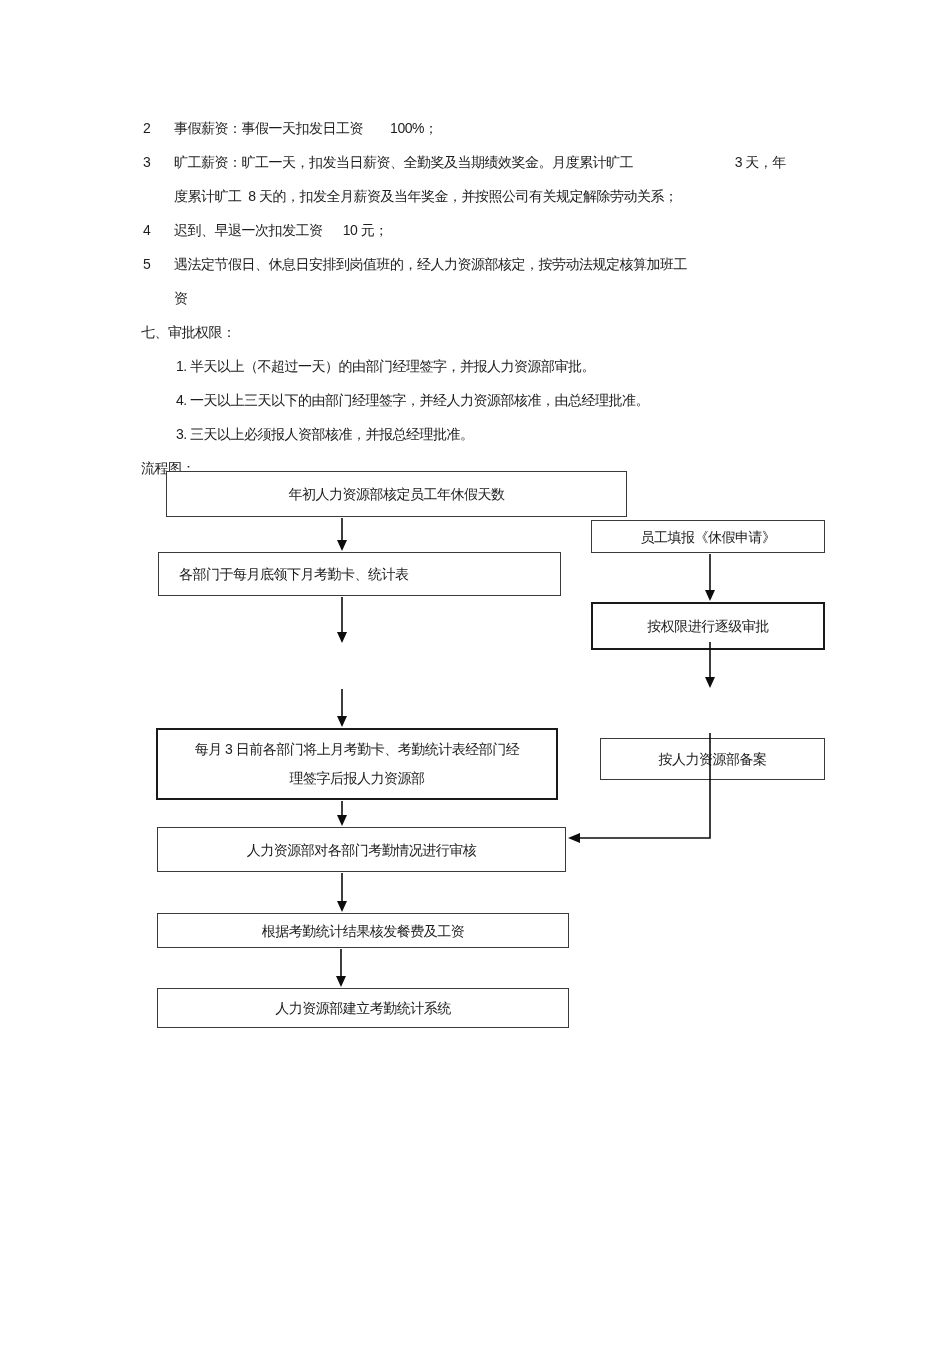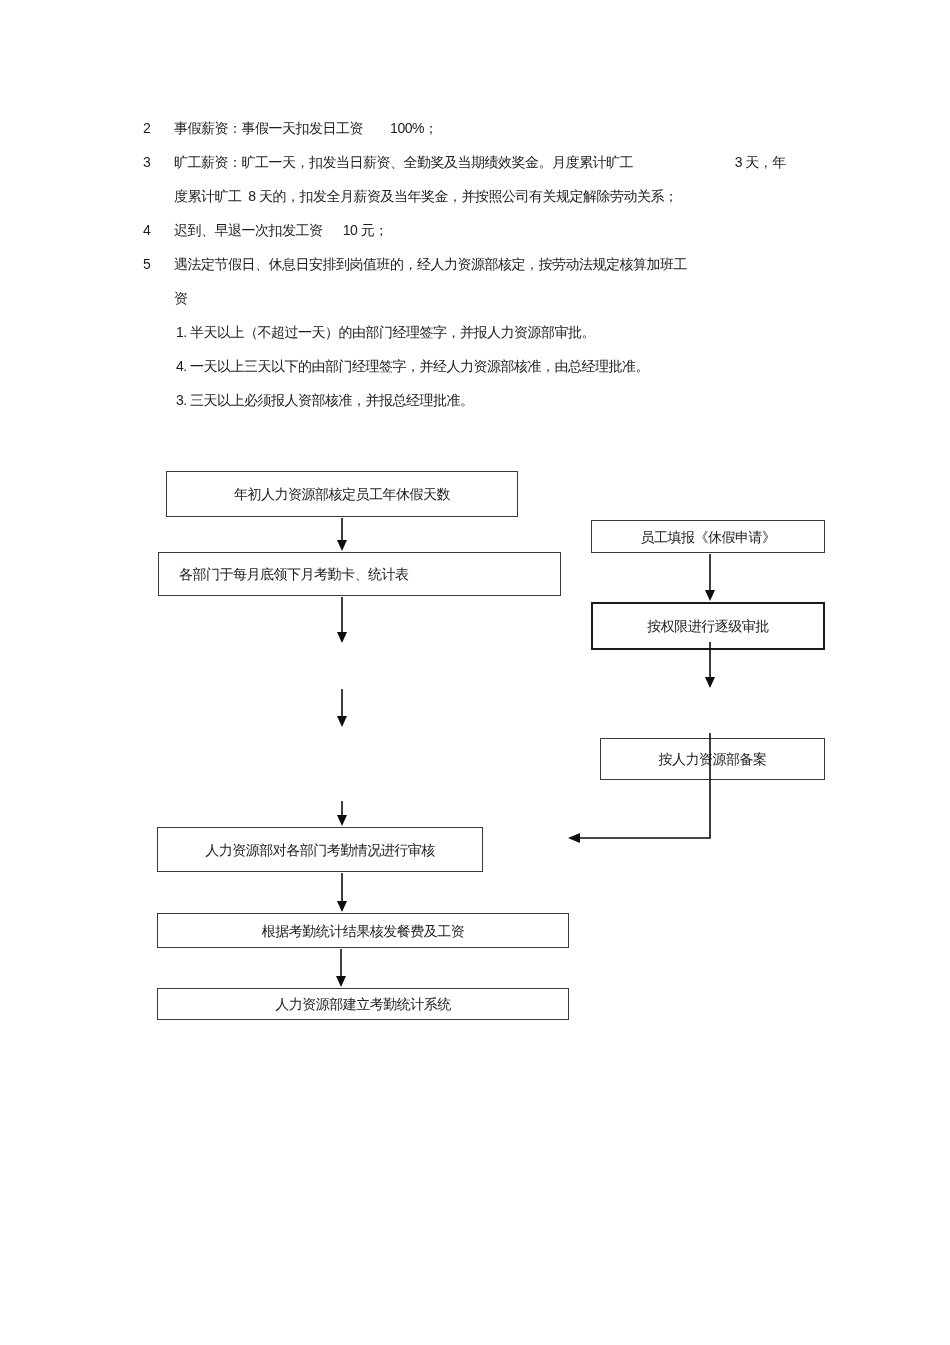--- a/index.html
+++ b/index.html
@@ -64,6 +64,7 @@
       <span class="txt">遇法定节假日、休息日安排到岗值班的，经人力资源部核定，按劳动法规定核算加班工
 资</span>
     </div>
+    <div class="section-heading">七、审批权限：</div>
     <div class="sub">1. 半天以上（不超过一天）的由部门经理签字，并报人力资源部审批。</div>
     <div class="sub">4. 一天以上三天以下的由部门经理签字，并经人力资源部核准，由总经理批准。</div>
     <div class="sub">3. 三天以上必须报人资部核准，并报总经理批准。</div>

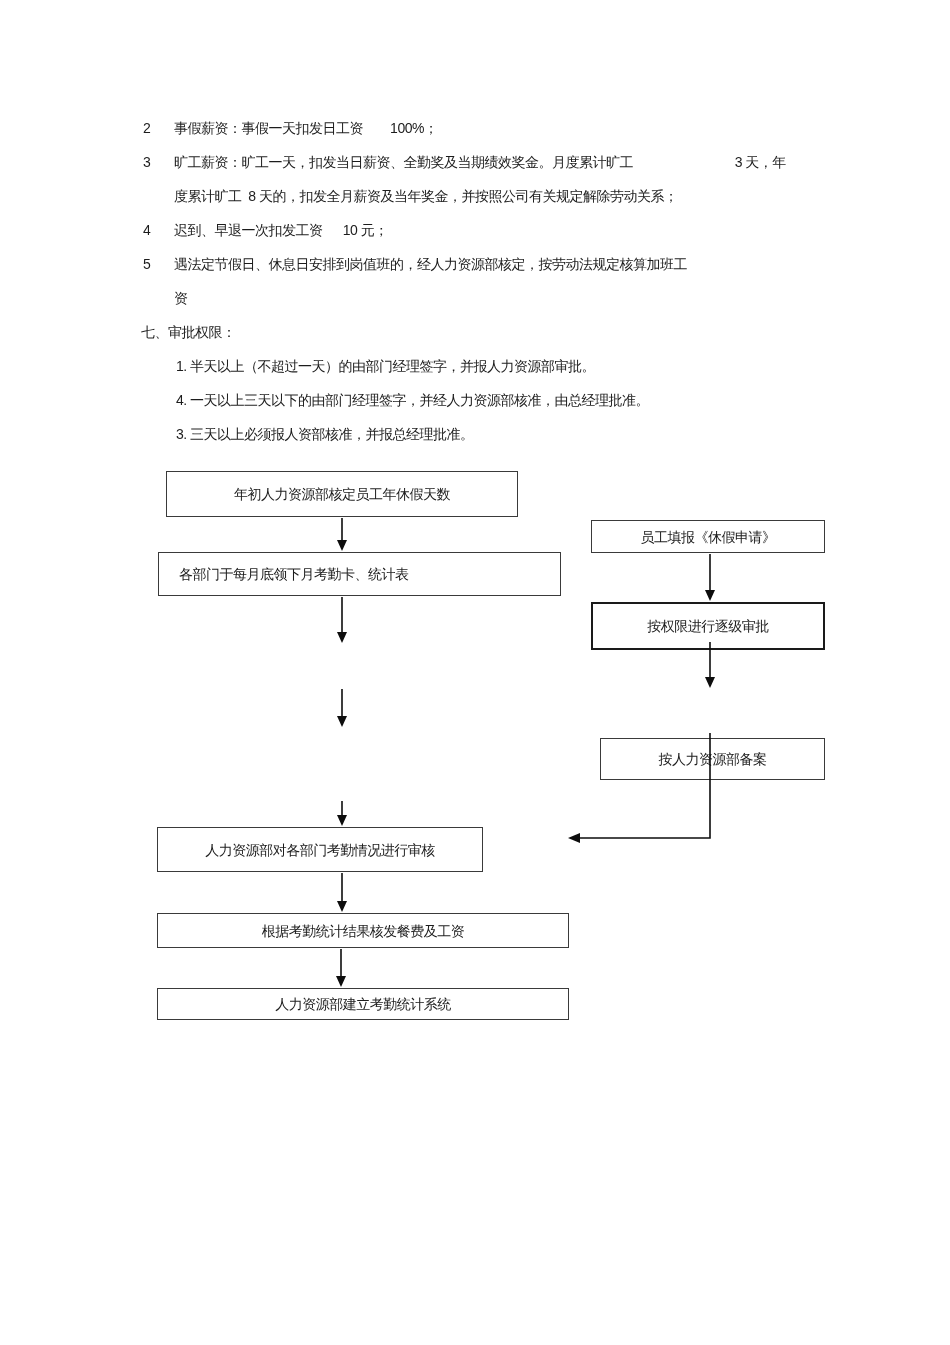--- a/index.html
+++ b/index.html
@@ -68,6 +68,7 @@
     <div class="sub">1. 半天以上（不超过一天）的由部门经理签字，并报人力资源部审批。</div>
     <div class="sub">4. 一天以上三天以下的由部门经理签字，并经人力资源部核准，由总经理批准。</div>
     <div class="sub">3. 三天以上必须报人资部核准，并报总经理批准。</div>
+    <div class="flow-label">流程图：</div>
   </div>
 
   <div class="flow-box fb-center" style="left:166px;top:471px;width:352px;height:46px;">

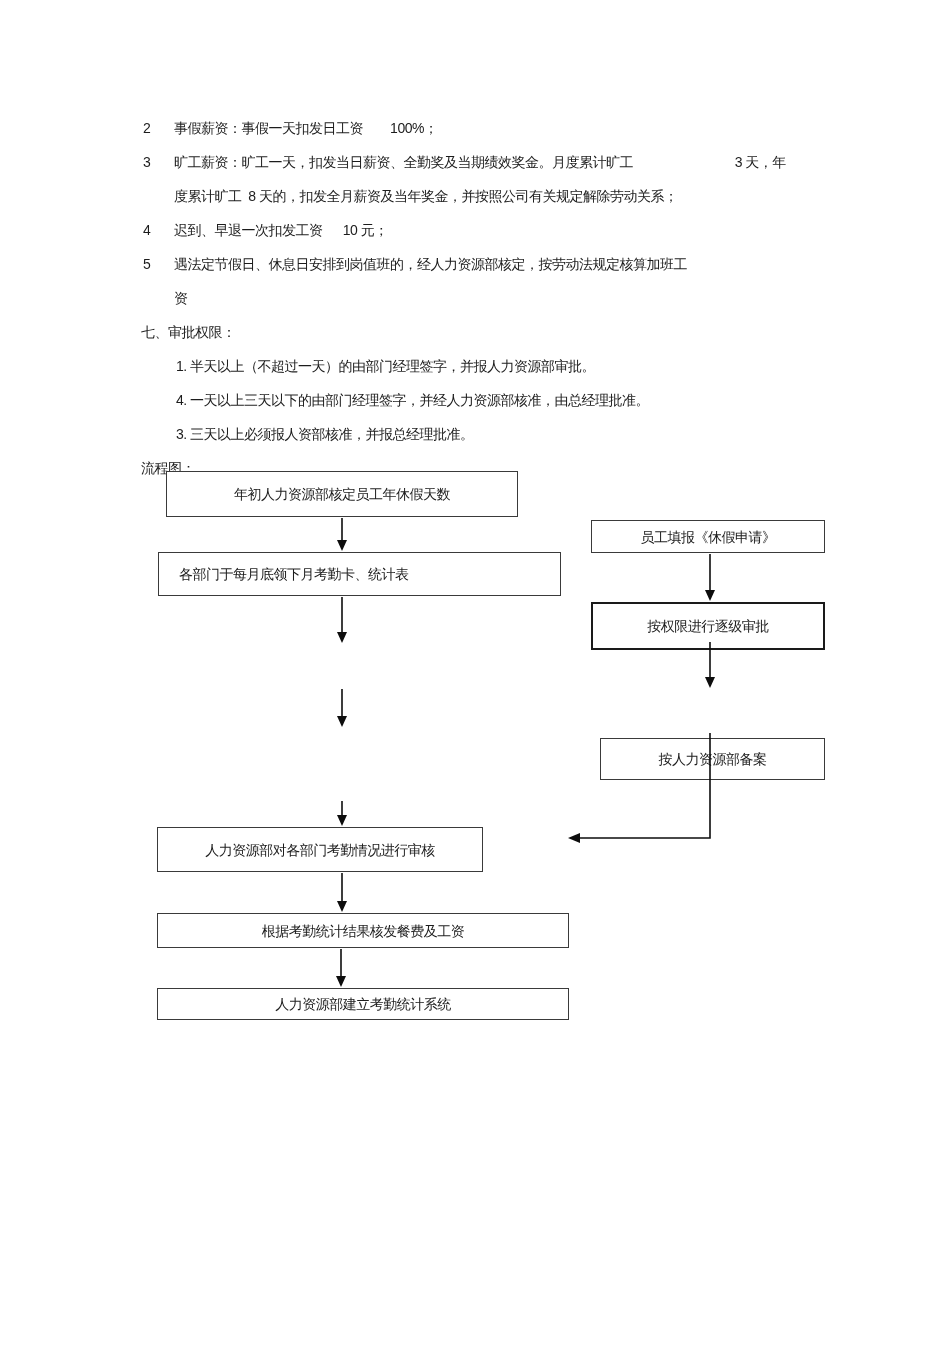--- a/index.html
+++ b/index.html
@@ -71,7 +71,7 @@
     <div class="flow-label">流程图：</div>
   </div>
 
-  <div class="flow-box fb-center" style="left:166px;top:471px;width:352px;height:46px;">
+  <div class="flow-box fb-center" style="left:166px;top:471px;width:461px;height:46px;">
     <span class="lbl">年初人力资源部核定员工年休假天数</span>
   </div>
   <div class="flow-box fb-left" style="left:158px;top:552px;width:403px;height:44px;padding-left:20px;">

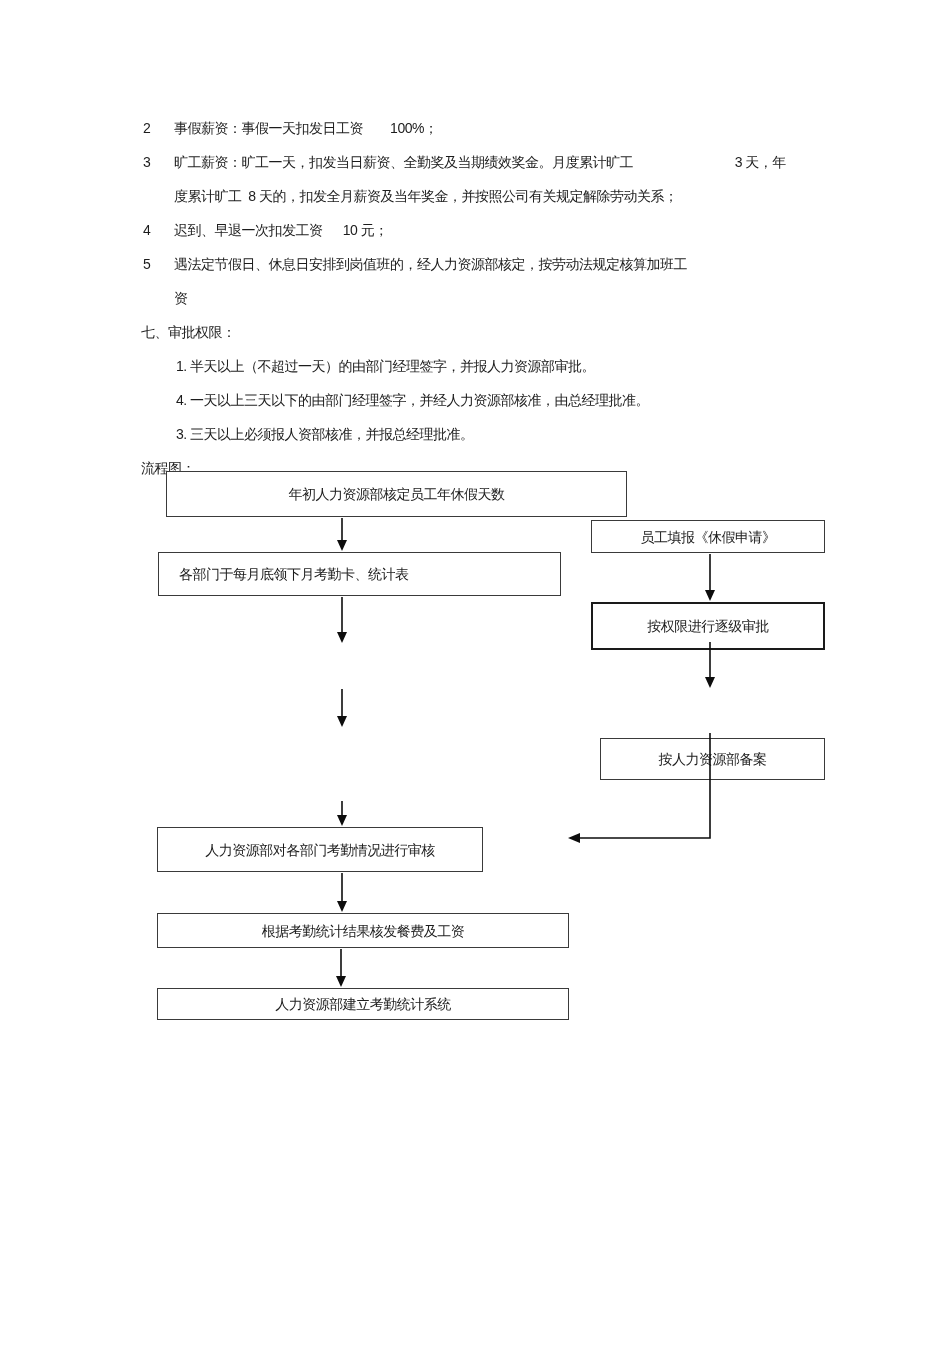--- a/index.html
+++ b/index.html
@@ -77,6 +77,10 @@
   <div class="flow-box fb-left" style="left:158px;top:552px;width:403px;height:44px;padding-left:20px;">
     <span class="lbl">各部门于每月底领下月考勤卡、统计表</span>
   </div>
+  <div class="flow-box fb-center fb-thick fb-twoline" style="left:156px;top:728px;width:402px;height:72px;">
+    <span class="lbl">每月 3 日前各部门将上月考勤卡、考勤统计表经部门经
+理签字后报人力资源部</span>
+  </div>
   <div class="flow-box fb-center" style="left:157px;top:827px;width:326px;height:45px;">
     <span class="lbl">人力资源部对各部门考勤情况进行审核</span>
   </div>

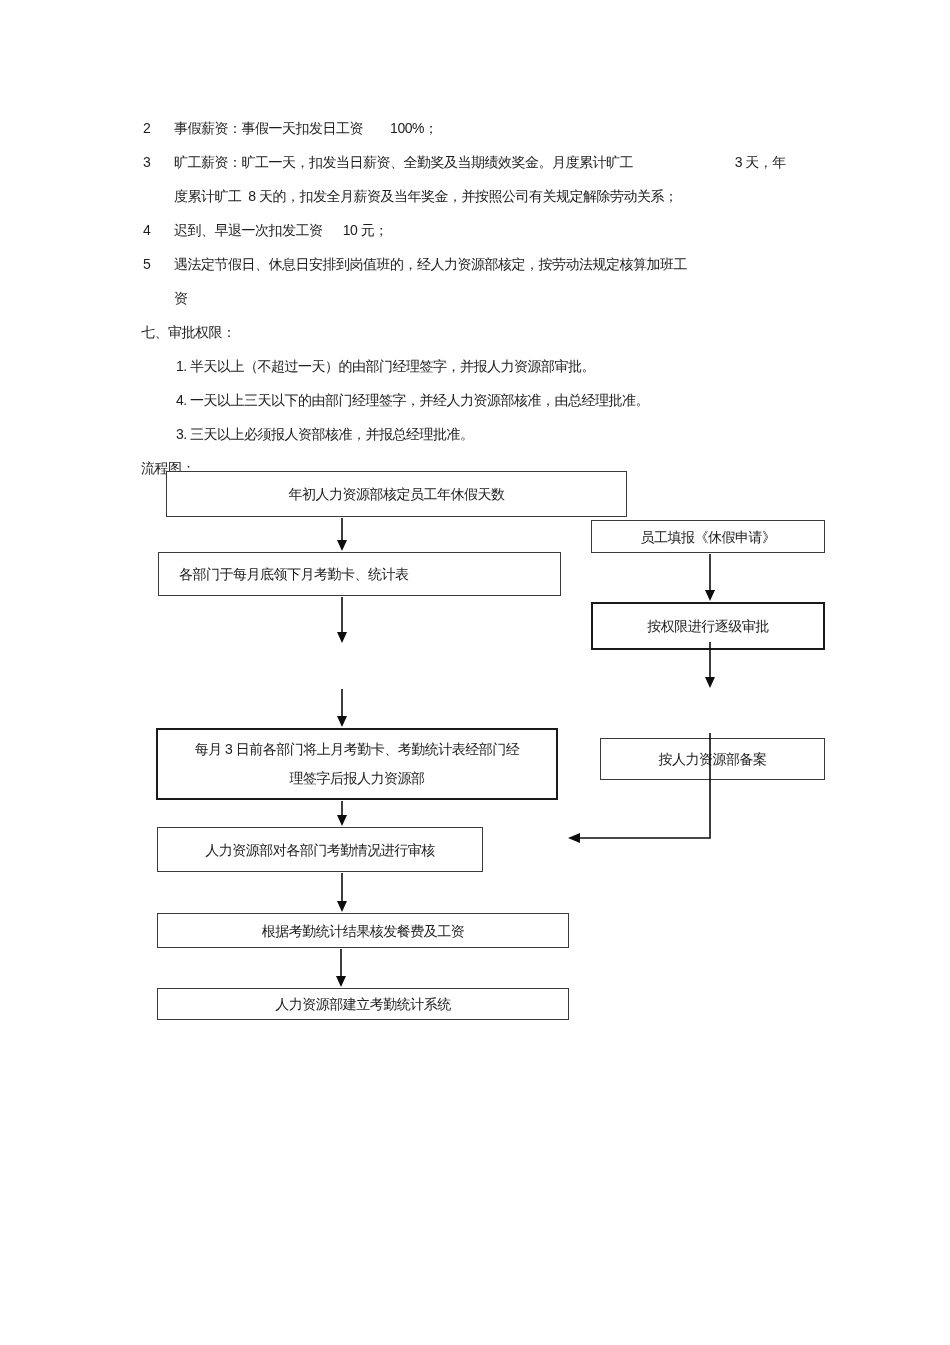--- a/index.html
+++ b/index.html
@@ -81,7 +81,7 @@
     <span class="lbl">每月 3 日前各部门将上月考勤卡、考勤统计表经部门经
 理签字后报人力资源部</span>
   </div>
-  <div class="flow-box fb-center" style="left:157px;top:827px;width:326px;height:45px;">
+  <div class="flow-box fb-center" style="left:157px;top:827px;width:409px;height:45px;">
     <span class="lbl">人力资源部对各部门考勤情况进行审核</span>
   </div>
   <div class="flow-box fb-center" style="left:157px;top:913px;width:412px;height:35px;">

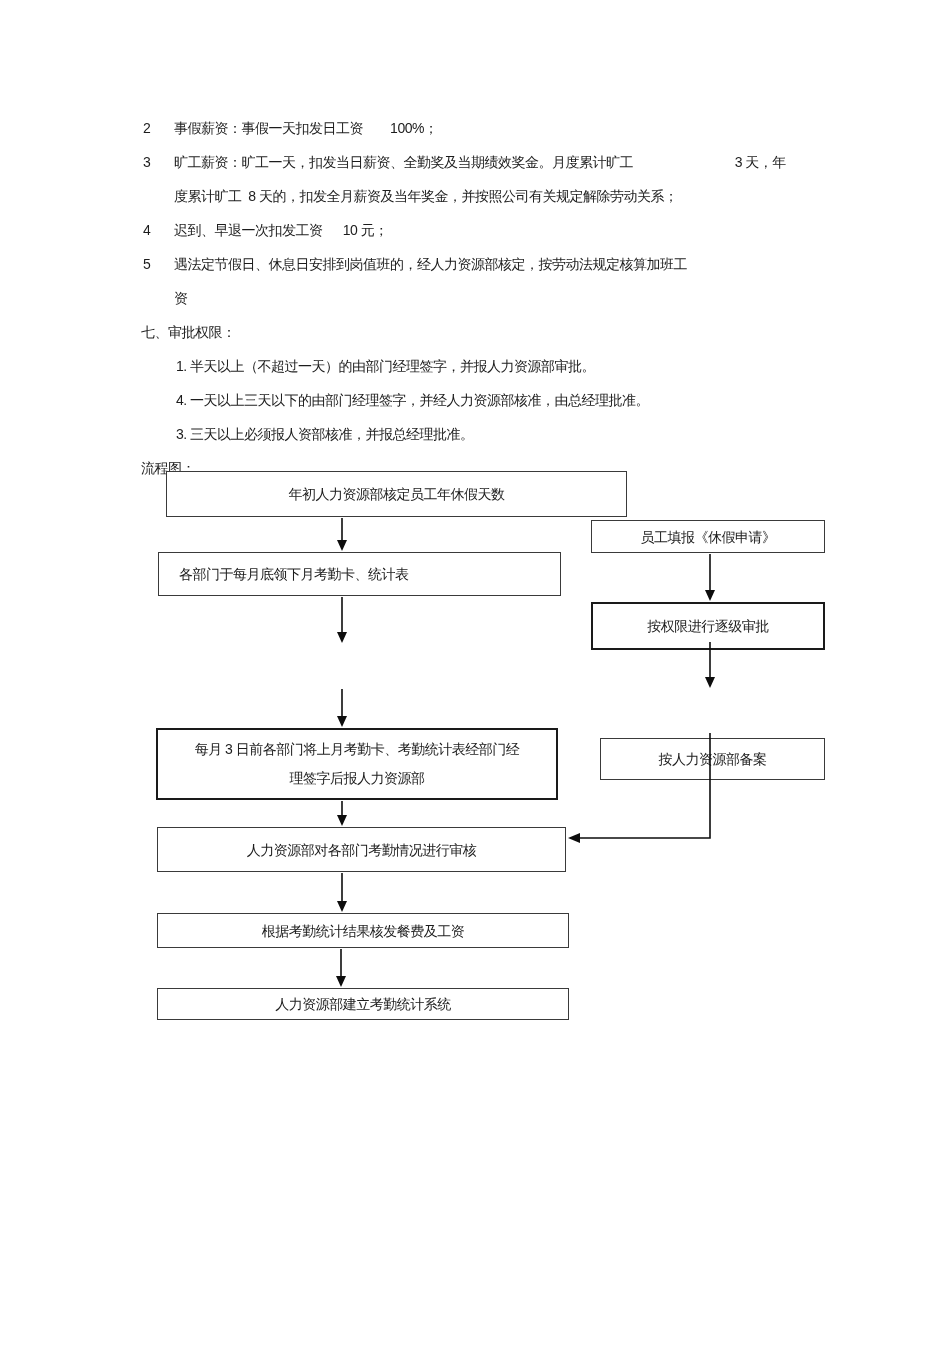--- a/index.html
+++ b/index.html
@@ -87,7 +87,7 @@
   <div class="flow-box fb-center" style="left:157px;top:913px;width:412px;height:35px;">
     <span class="lbl">根据考勤统计结果核发餐费及工资</span>
   </div>
-  <div class="flow-box fb-center" style="left:157px;top:988px;width:412px;height:32px;">
+  <div class="flow-box fb-center" style="left:157px;top:988px;width:412px;height:40px;">
     <span class="lbl">人力资源部建立考勤统计系统</span>
   </div>
 

